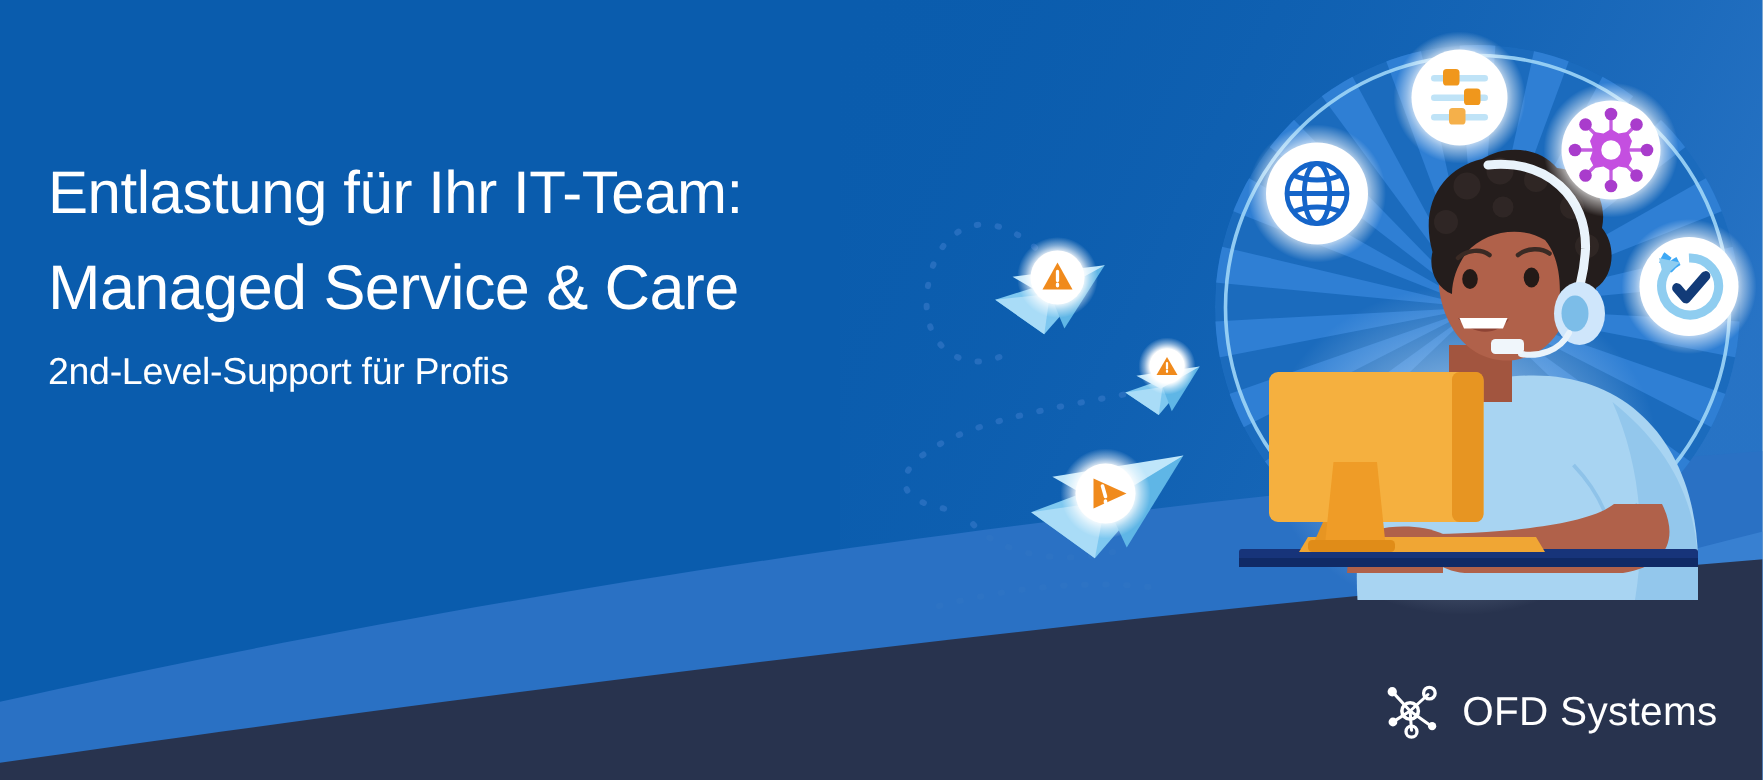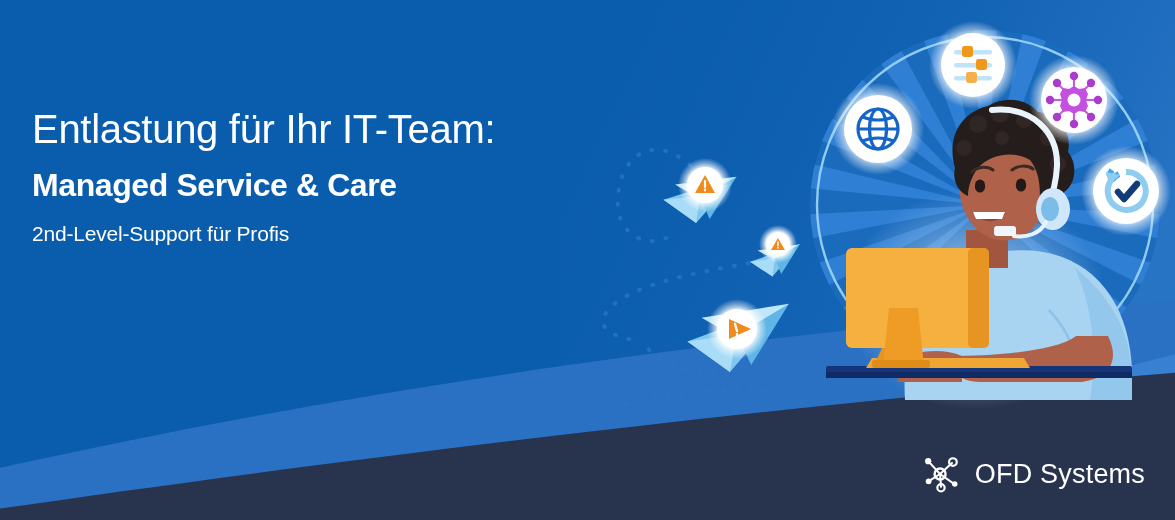--- a/index.html
+++ b/index.html
@@ -40,8 +40,8 @@
     white-space: nowrap;
   }
   .headline {
-    font-size: 32px;
-    font-weight: 700;
+    font-size: 42px;
+    font-weight: 400;
     color: #ffffff;
     line-height: 1.18;
     letter-spacing: -0.4px;

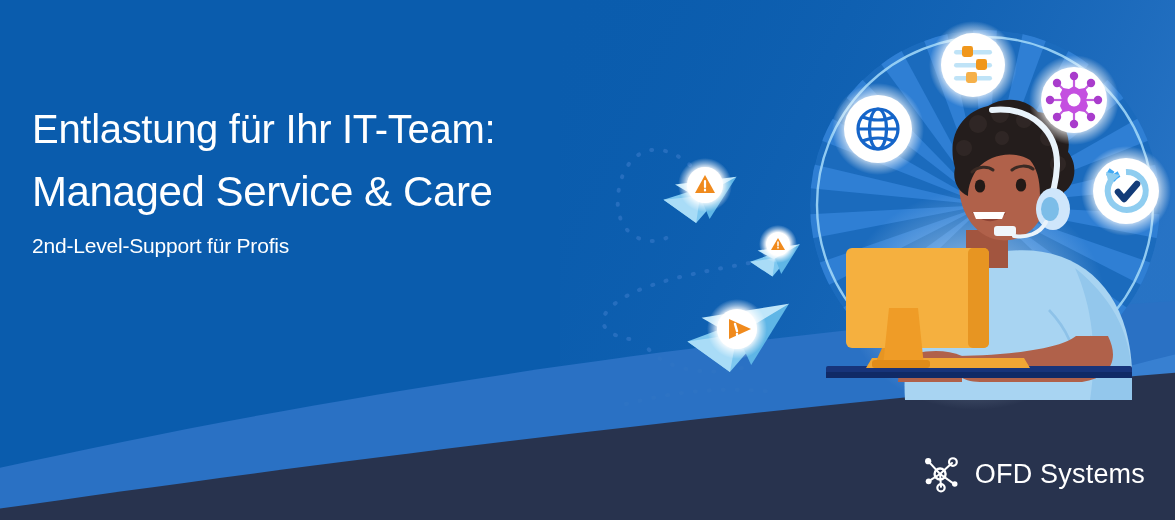--- a/index.html
+++ b/index.html
@@ -49,7 +49,7 @@
     white-space: nowrap;
   }
   .subline {
-    font-size: 21px;
+    font-size: 25px;
     font-weight: 400;
     color: #ffffff;
     line-height: 1.2;

